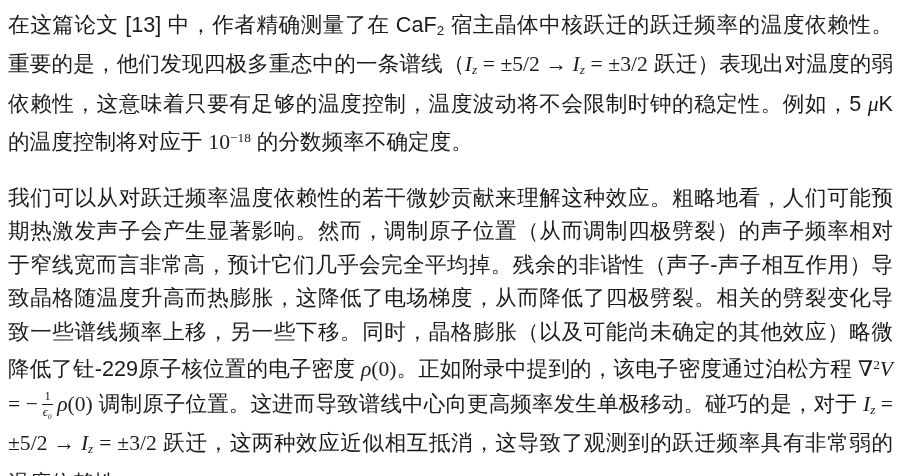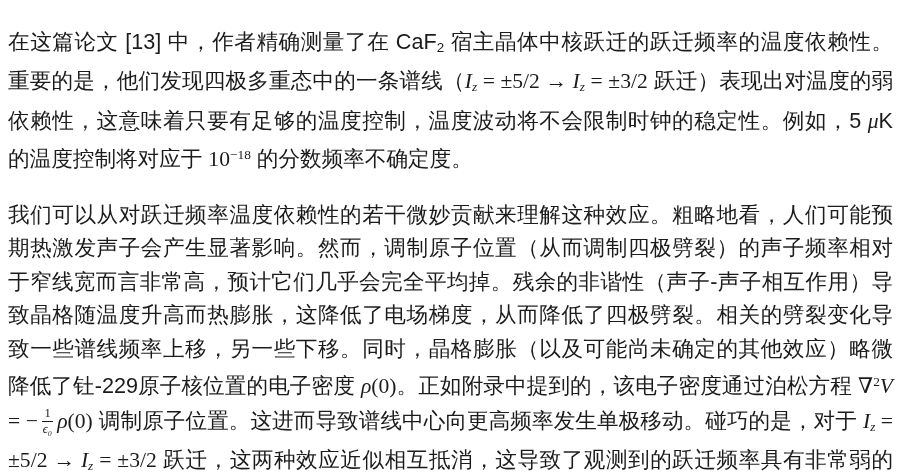--- a/index.html
+++ b/index.html
@@ -16,7 +16,7 @@
     padding: 8px 8px 8px 8px;
   }
   .para {
-    margin: 17px 0 21px 0;
+    margin: 0 0 21px 0;
     font-size: 21.6px;
     line-height: 33.5px;
     text-align: justify;

